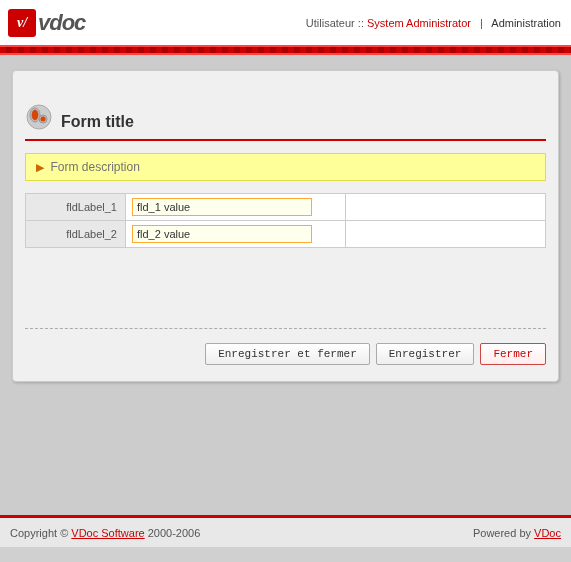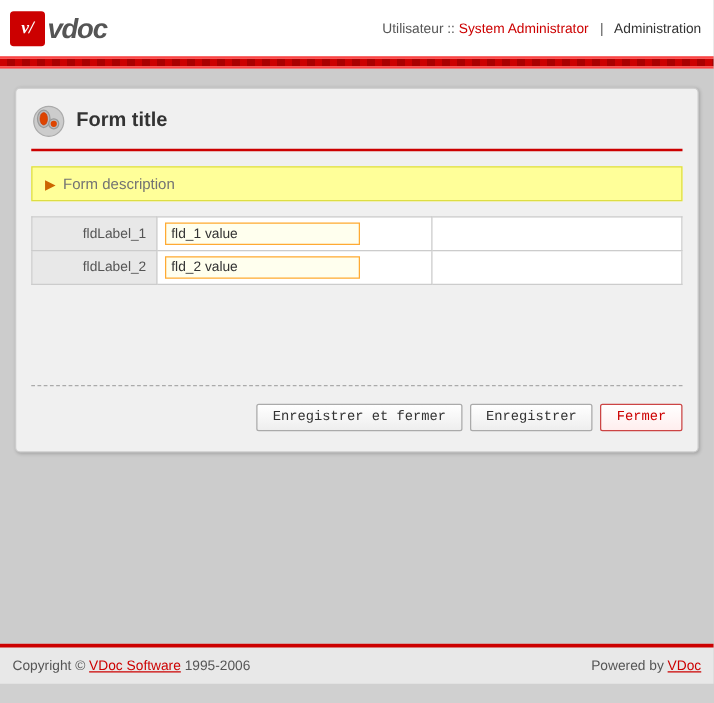--- a/index.html
+++ b/index.html
@@ -100,10 +100,11 @@
     
     .form-title-bar {
       display: flex;
-      align-items: center;
+      align-items: flex-end;
       margin-bottom: 12px;
       padding-bottom: 8px;
       border-bottom: 2px solid #cc0000;
+      margin-top: 20px;
     }
     .form-title-icon {
       width: 28px;

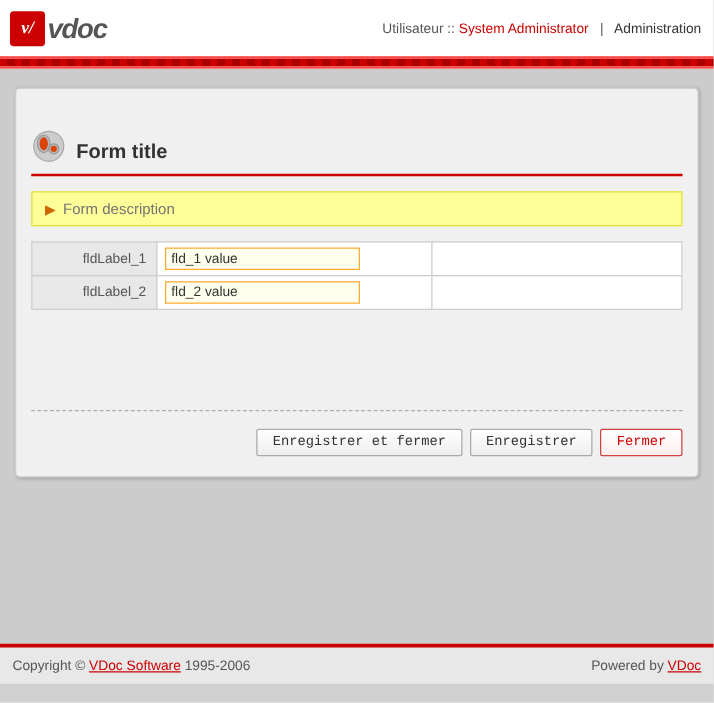--- a/index.html
+++ b/index.html
@@ -164,7 +164,7 @@
       background: #ffffee;
       padding: 2px 4px;
       font-size: 11px;
-      width: 156px;
+      width: 180px;
       color: #333333;
       outline: none;
     }

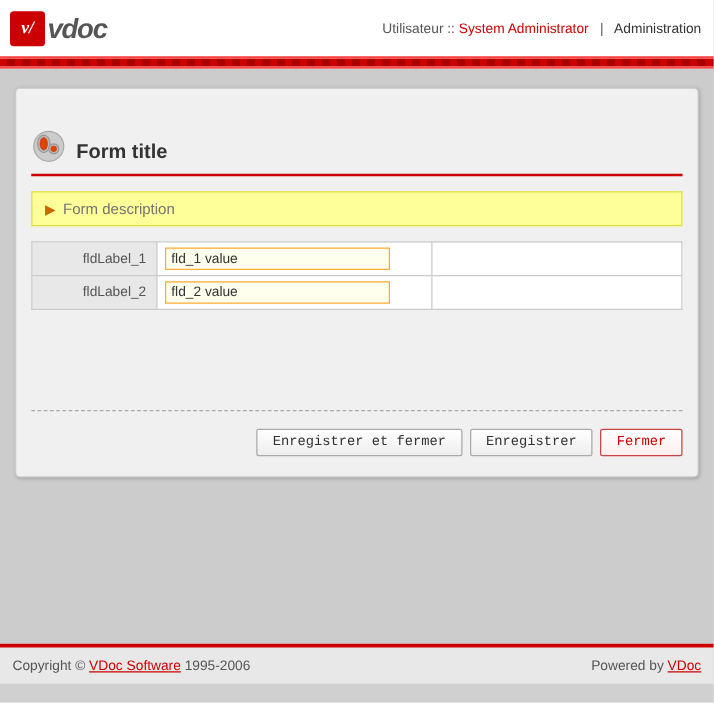--- a/index.html
+++ b/index.html
@@ -305,7 +305,7 @@
 
 <div class="footer">
   <div>
-    <span>Copyright © </span><a>VDoc Software</a><span> 1995-2006</span>
+    <span>Copyright © </span><a>VDoc Software</a><span> 2000-2006</span>
   </div>
   <div class="powered-right">
     <span>Powered by </span><a>VDoc</a>

